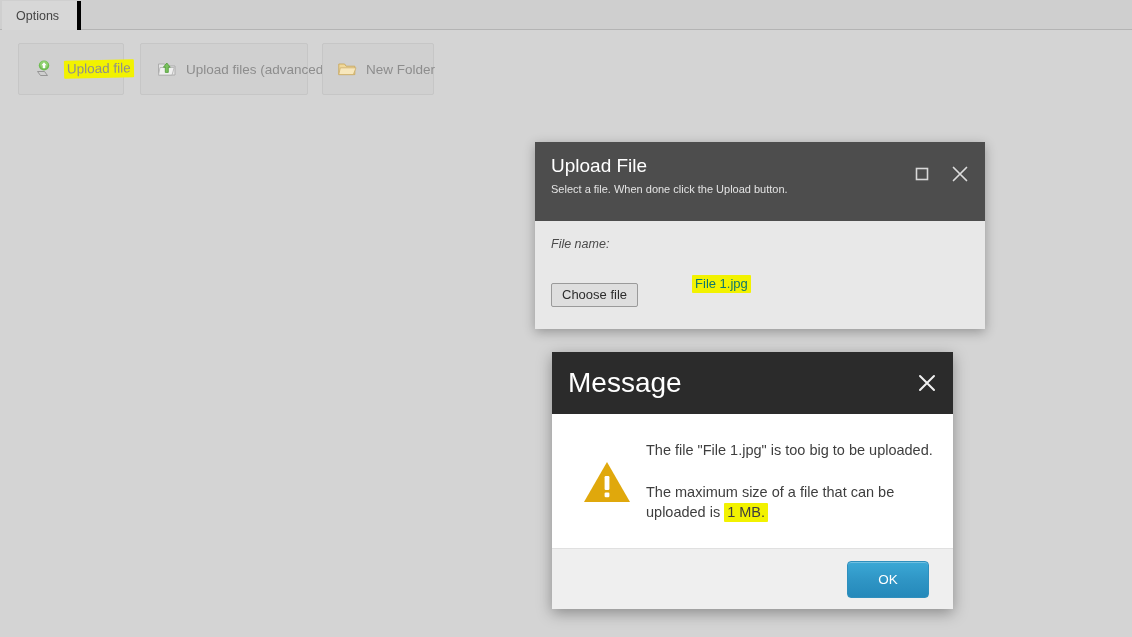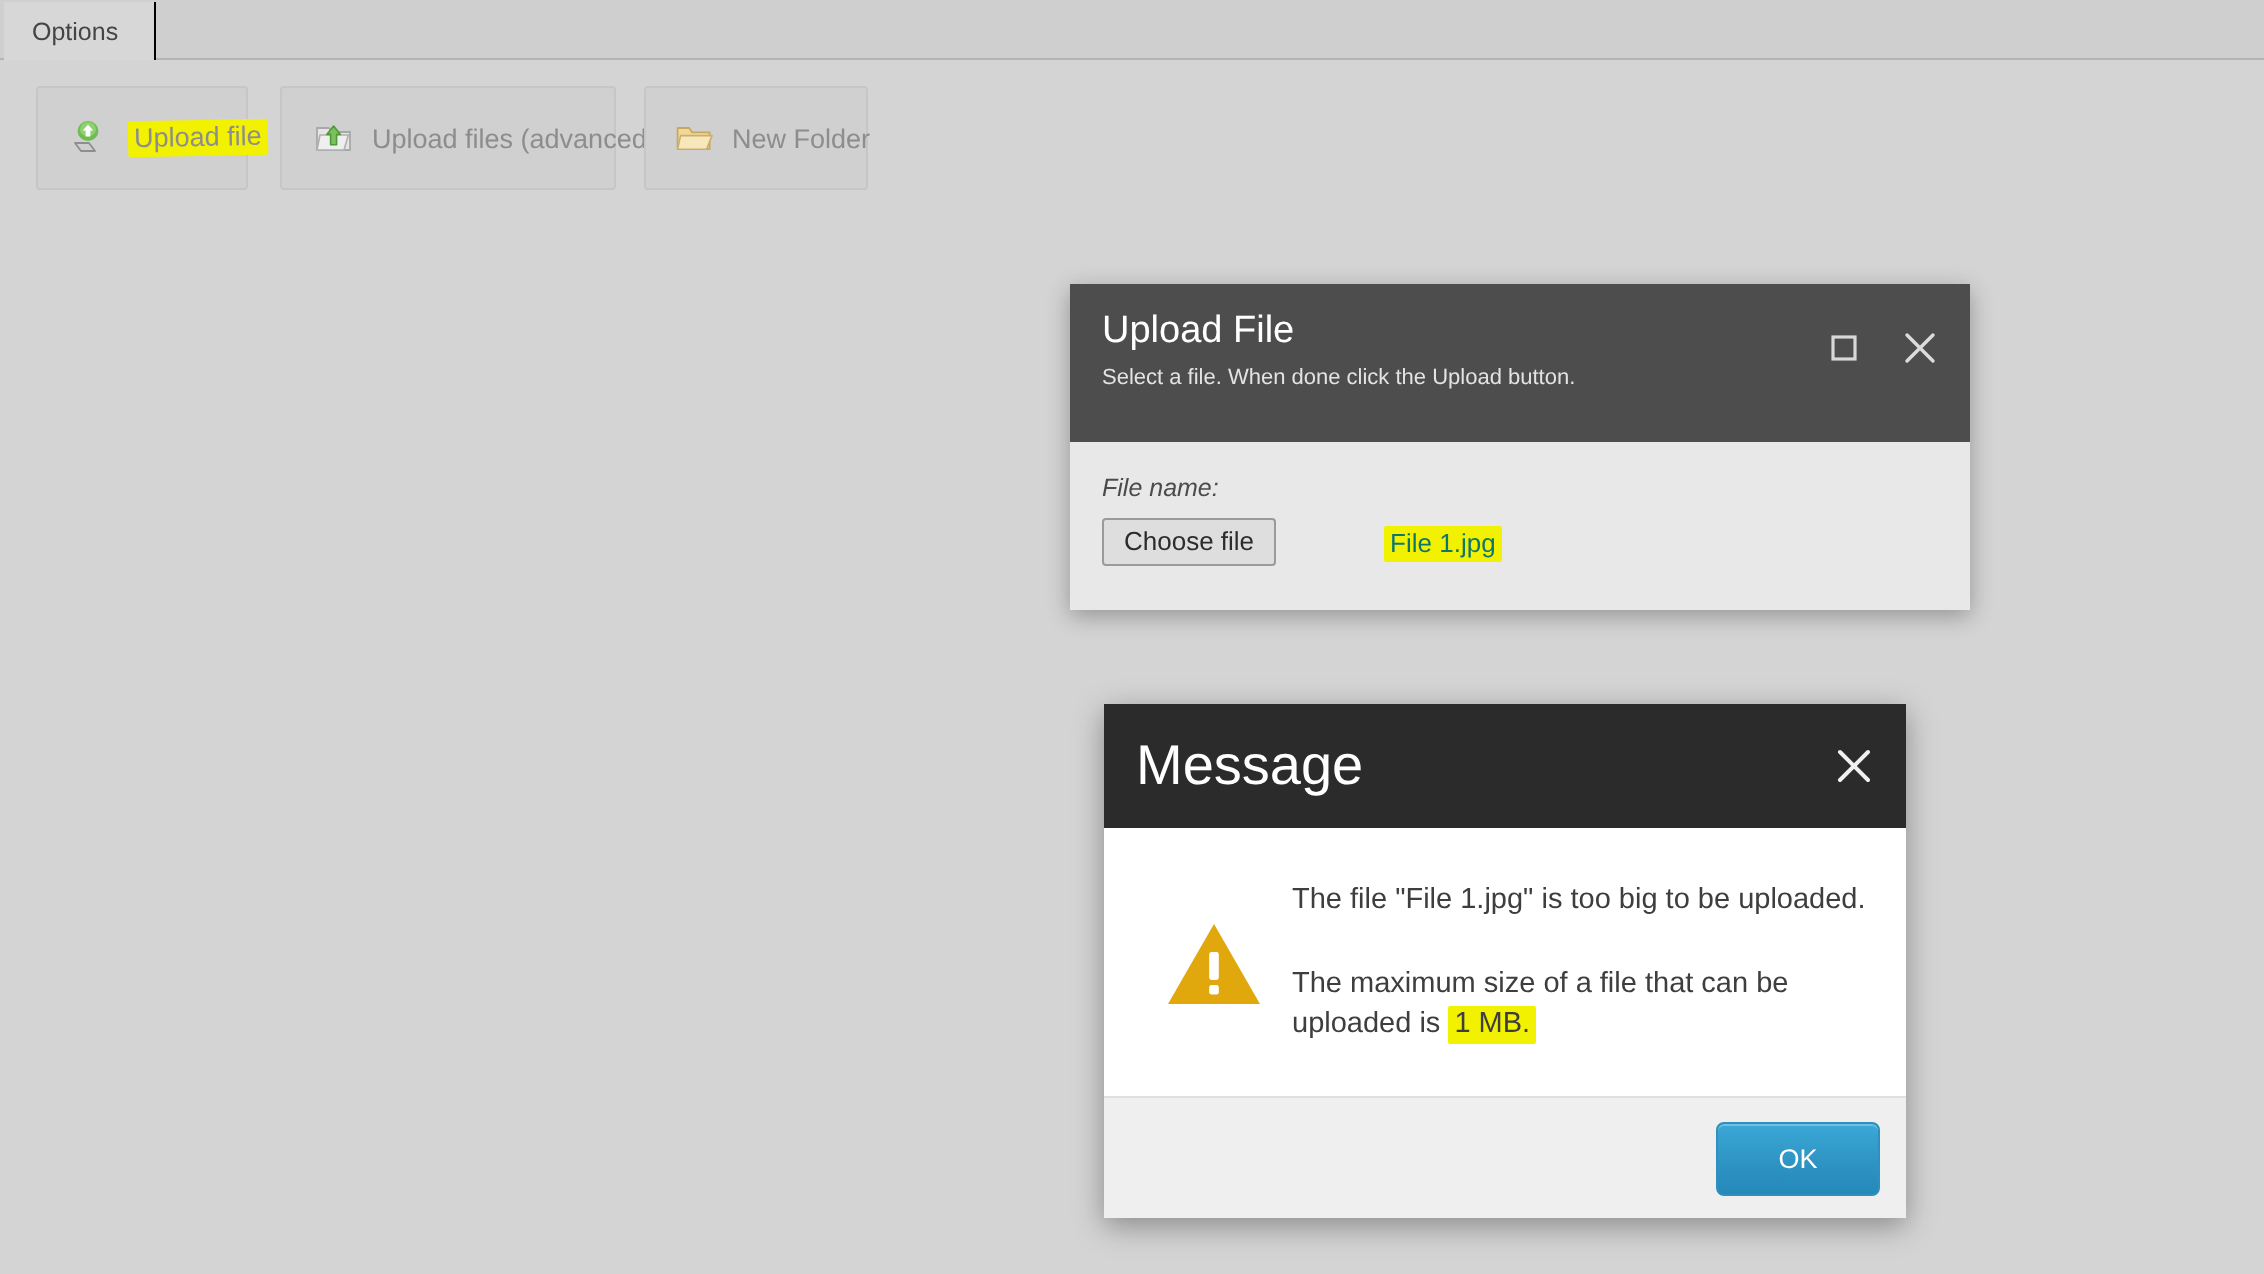--- a/index.html
+++ b/index.html
@@ -36,7 +36,7 @@
     font-size: 12.5px;
     color: #454545;
     background: #d7d7d7;
-    border-right: 1px solid #000000;
+    border-right: 4px solid #000000;
     box-sizing: border-box;
   }
 

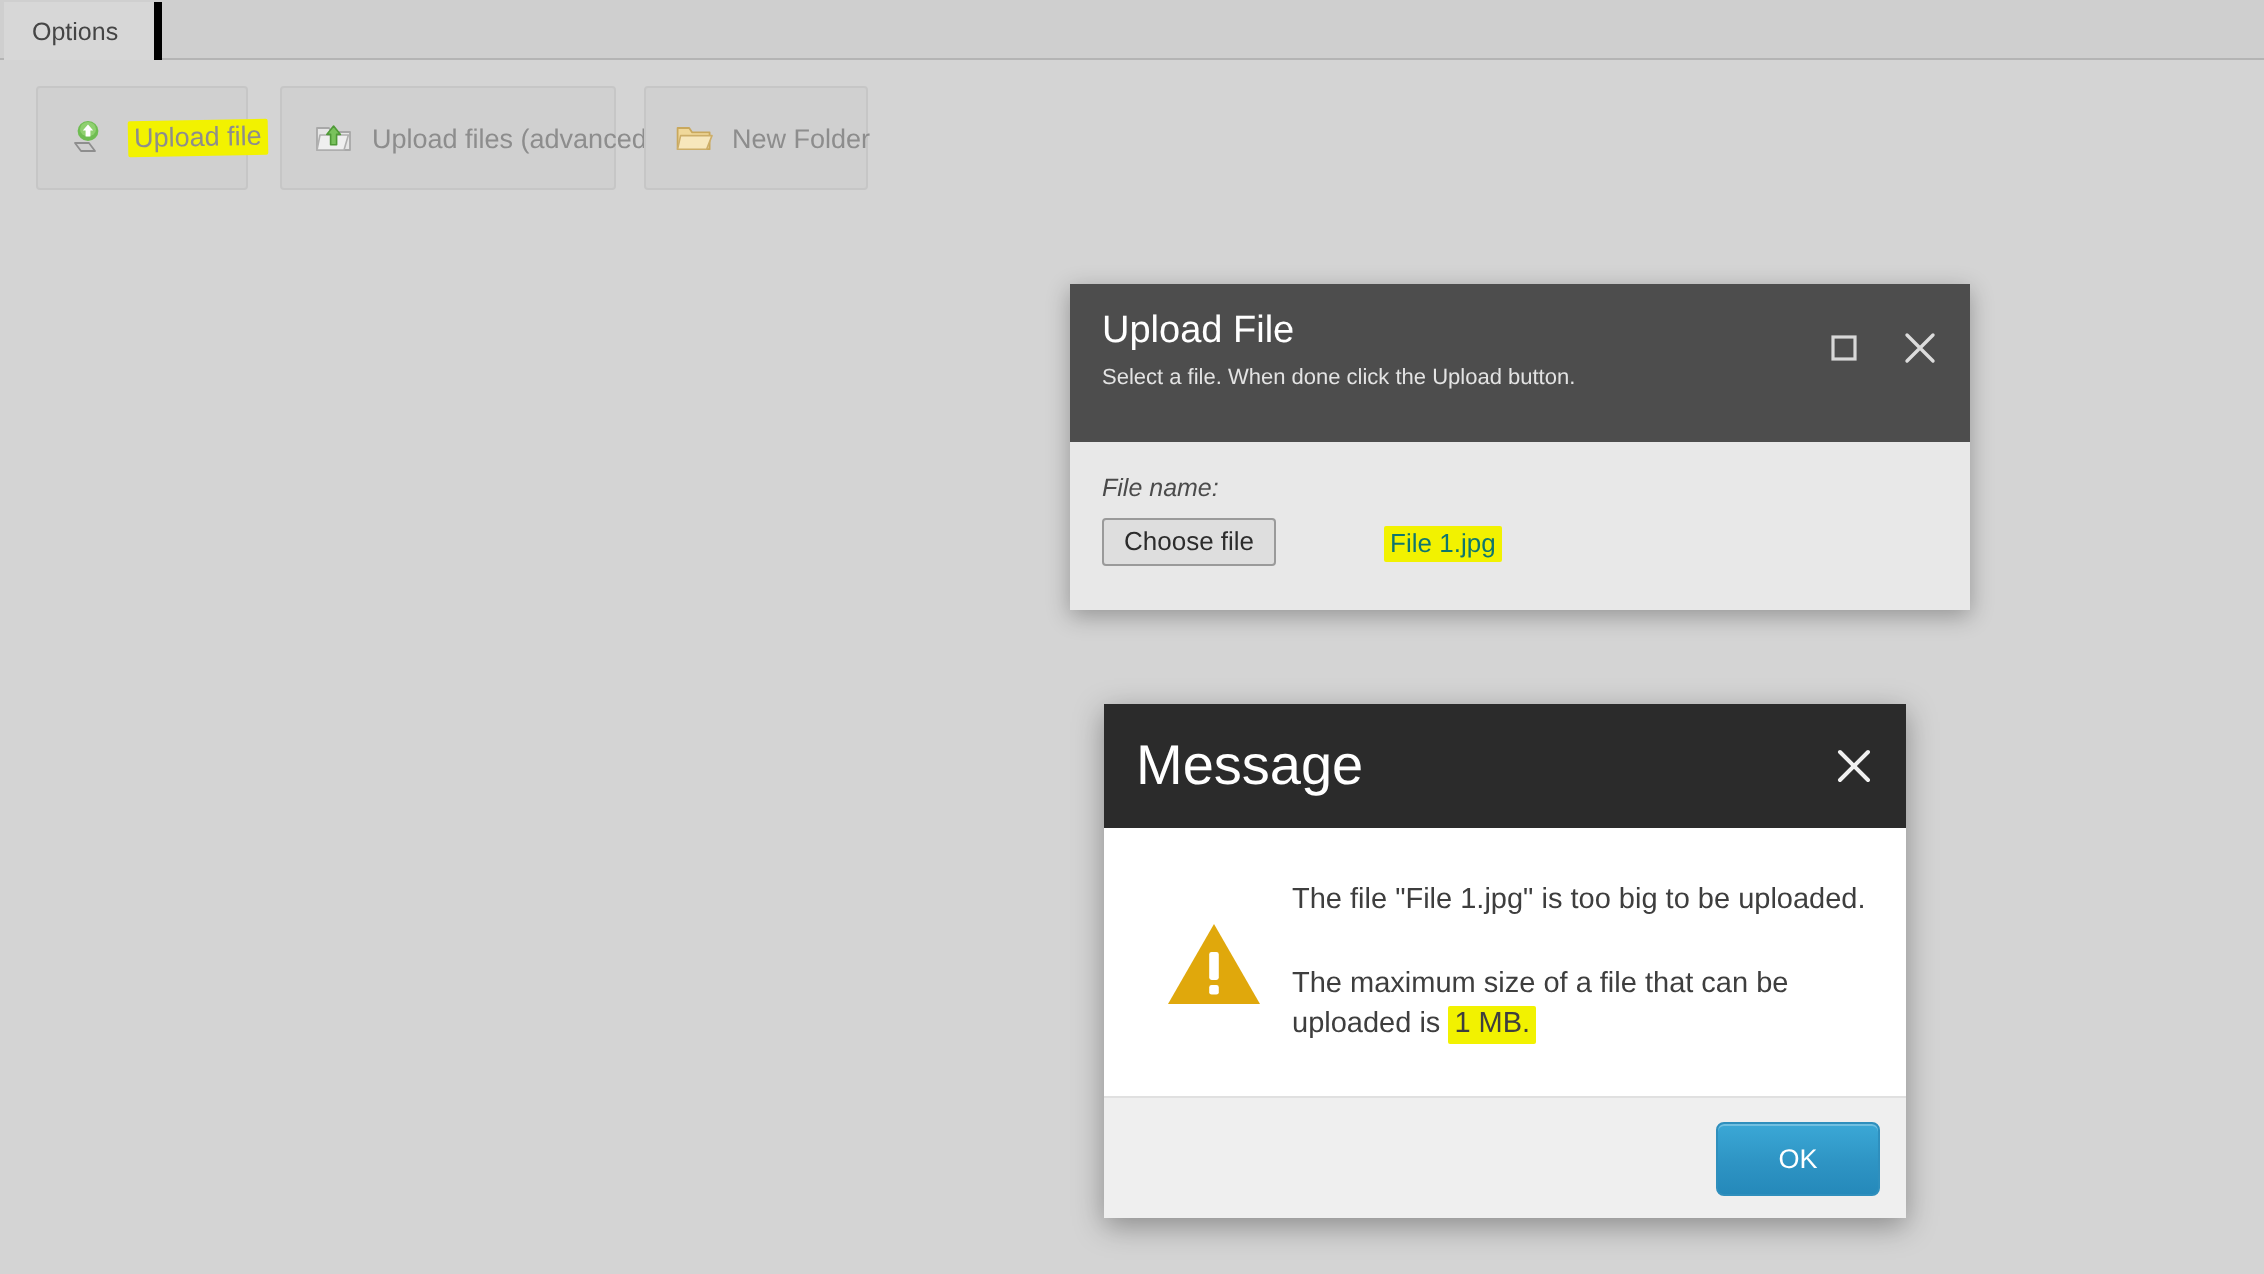--- a/index.html
+++ b/index.html
@@ -148,6 +148,7 @@
     border-radius: 2px;
     padding: 3px 10px 4px 10px;
     cursor: pointer;
+    margin-top: 24px;
   }
   #chosen-filename {
     font-size: 13px;

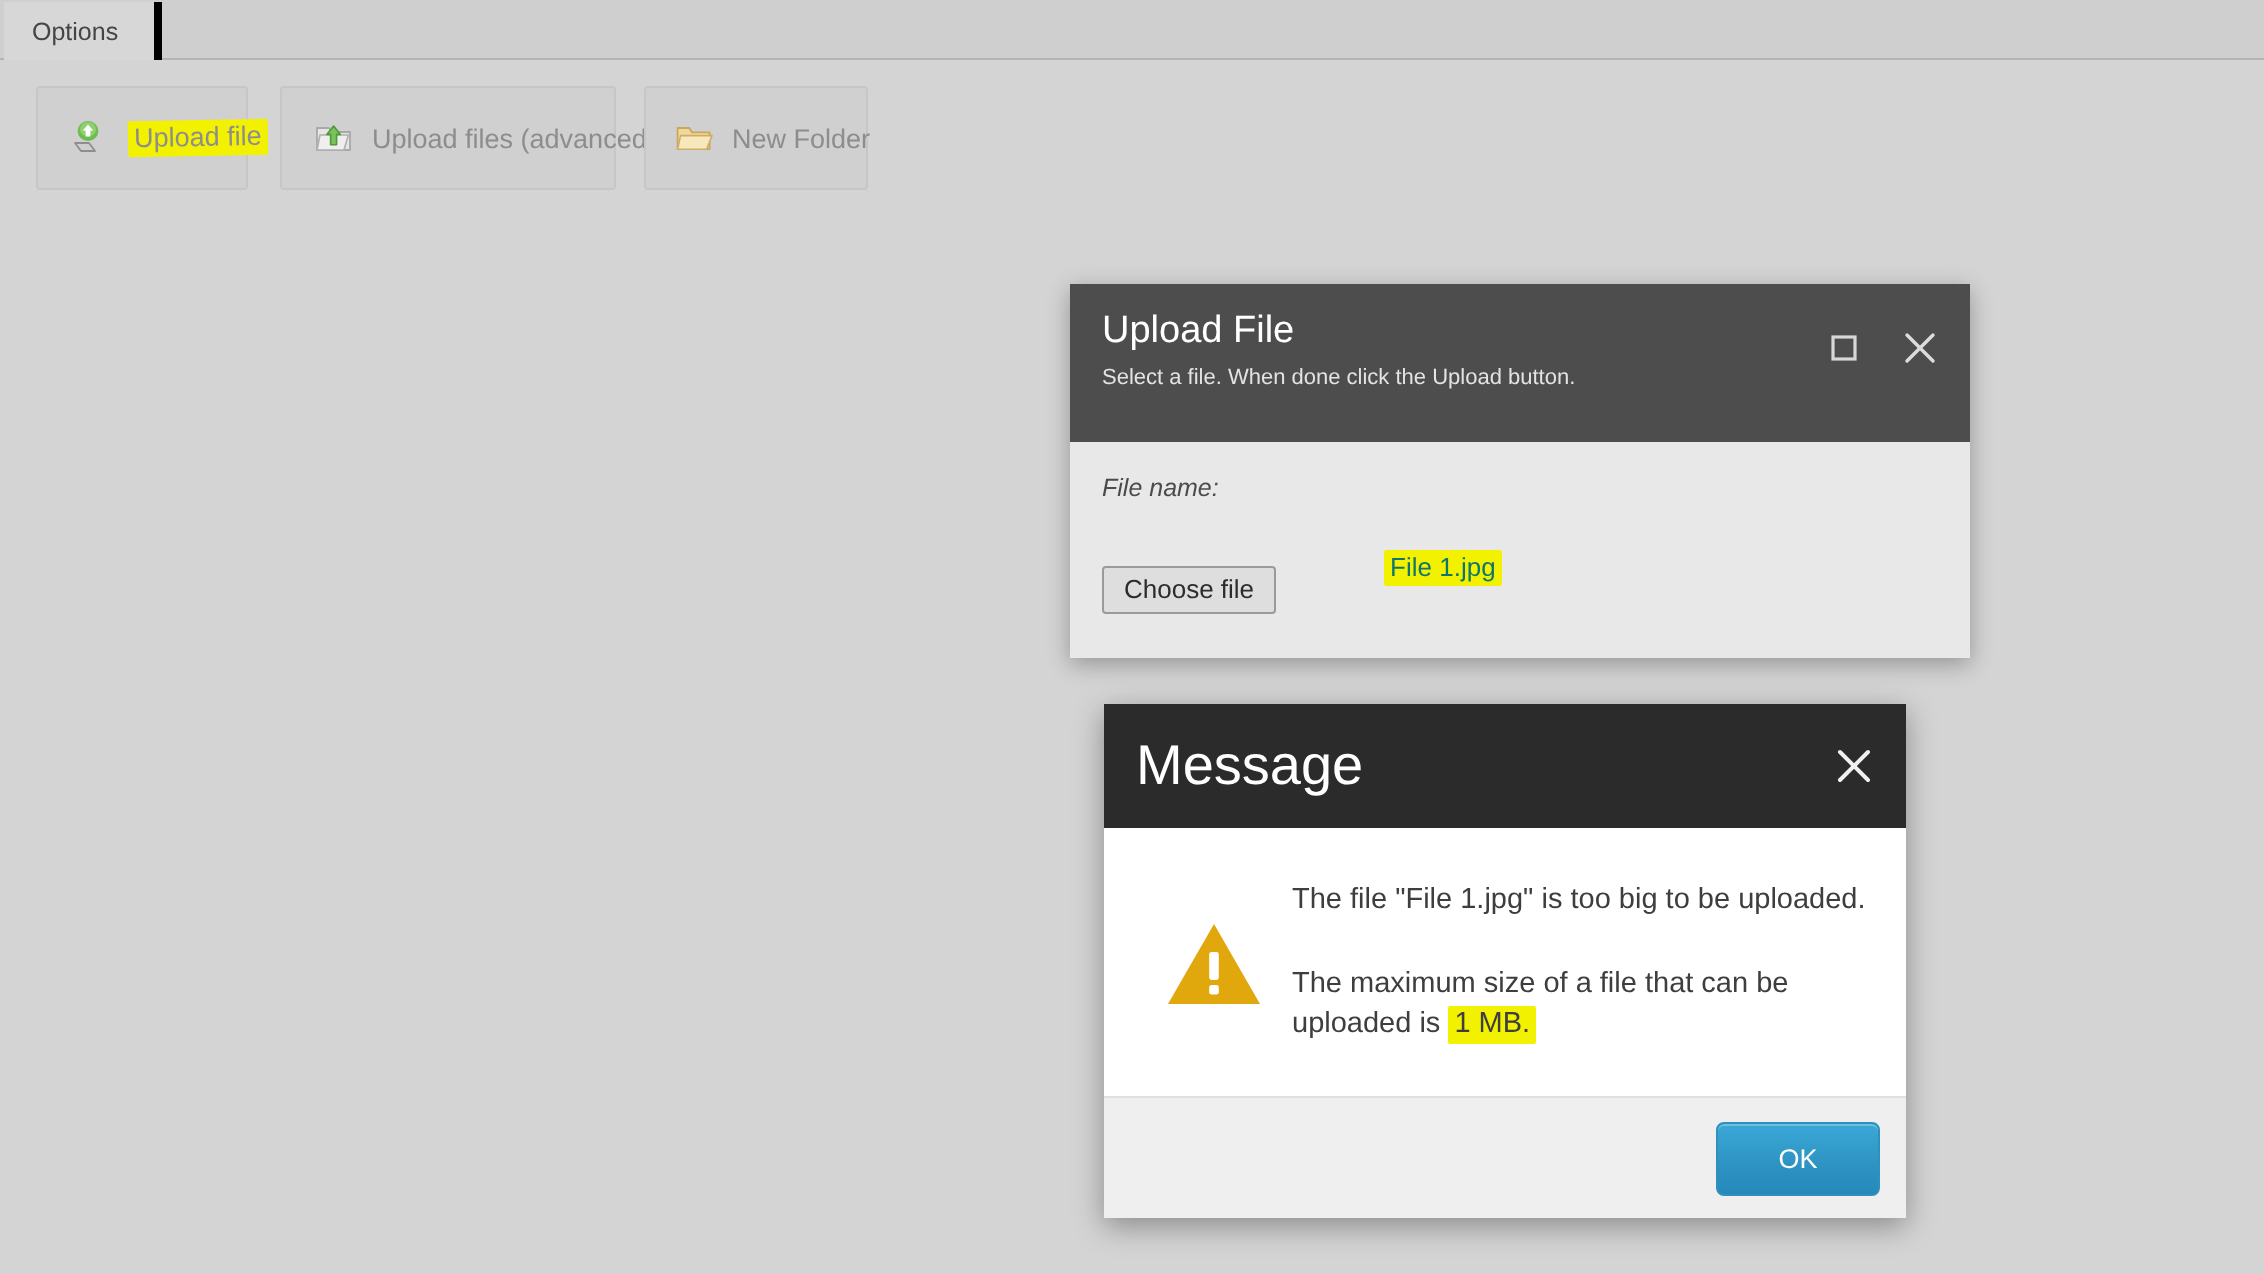--- a/index.html
+++ b/index.html
@@ -242,7 +242,7 @@
     display: flex;
     align-items: center;
     justify-content: flex-end;
-    padding-right: 13px;
+    padding-right: 24px;
     box-sizing: border-box;
   }
   #ok-button {

